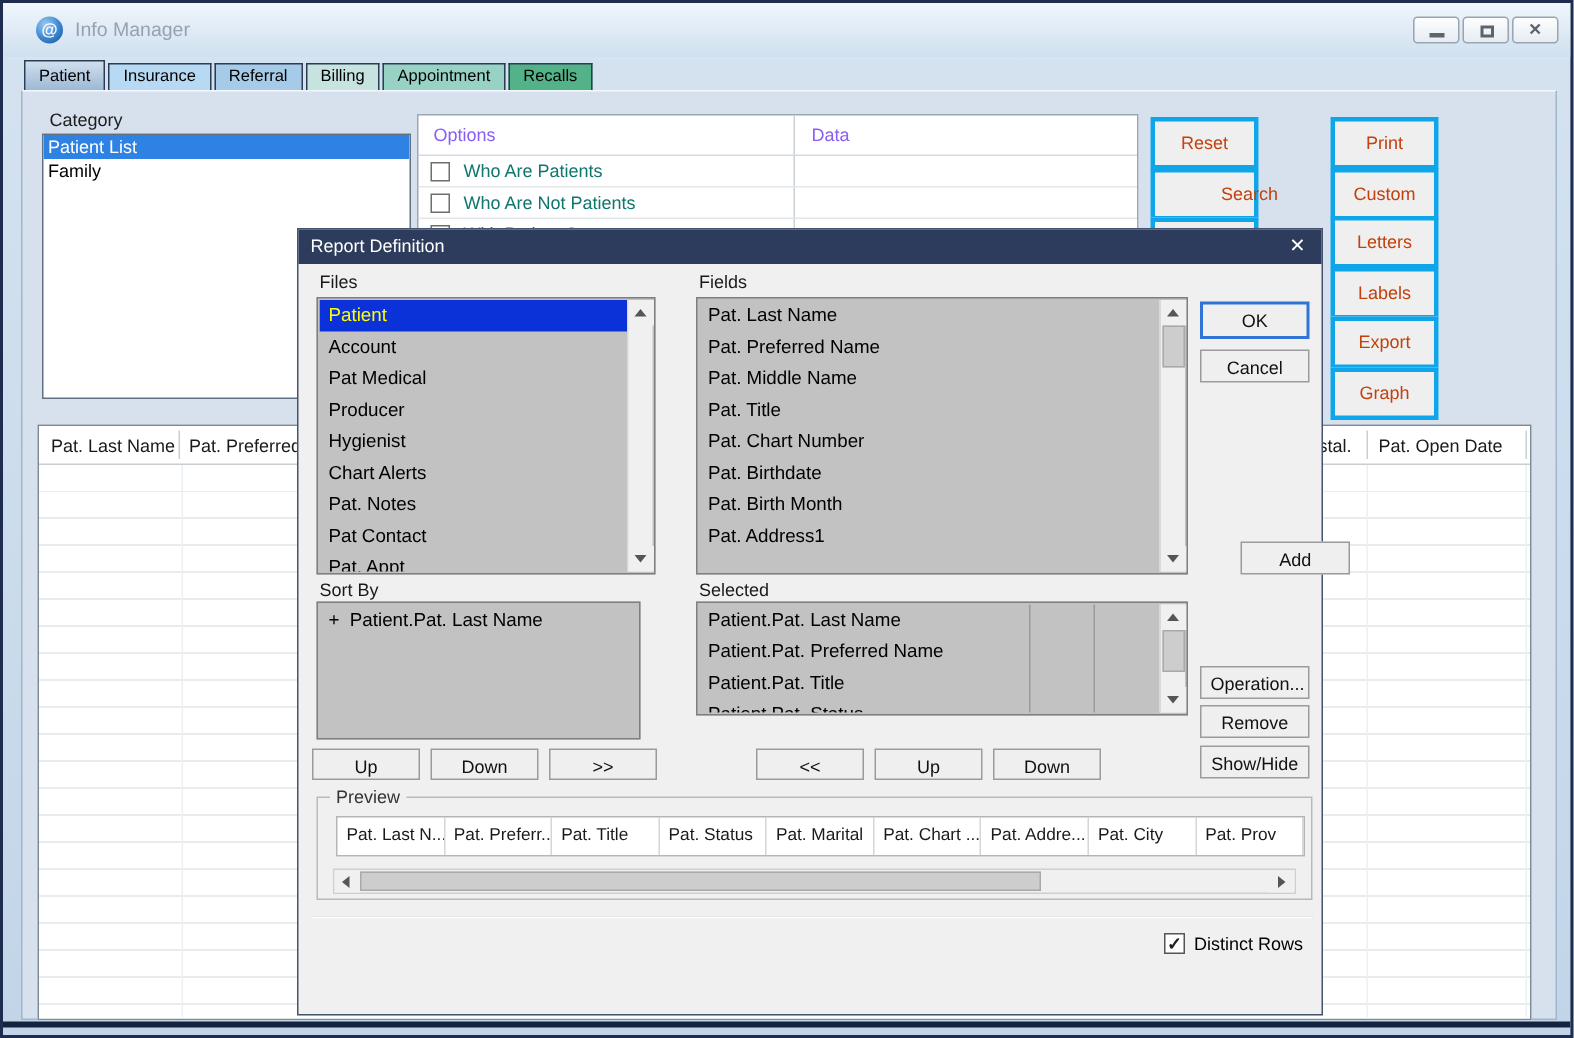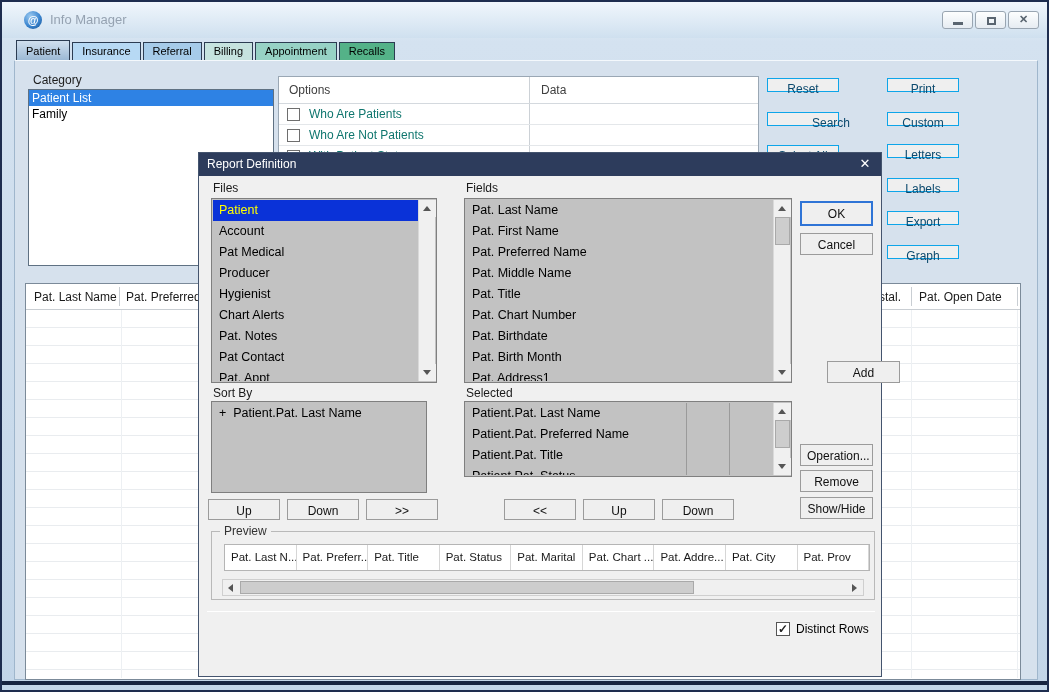--- a/index.html
+++ b/index.html
@@ -35,7 +35,7 @@
   
   .options-table{position:absolute;left:263px;top:15px;width:481px;height:210px;background:#fff;
     border:1px solid #9aa7b4;}
-  .opt-head{position:relative;height:27px;border-bottom:1px solid #d4d9de;font-size:12px;color:#404040;}
+  .opt-head{position:relative;height:27px;border-bottom:1px solid #d4d9de;font-size:12px;color:#8b5cf6;}
   .opt-head .h1{position:absolute;left:10px;top:6px;}
   .opt-head .h2{position:absolute;left:262px;top:6px;}
   .opt-vline{position:absolute;left:250px;top:0;bottom:0;width:1px;background:#ccd1d6;}

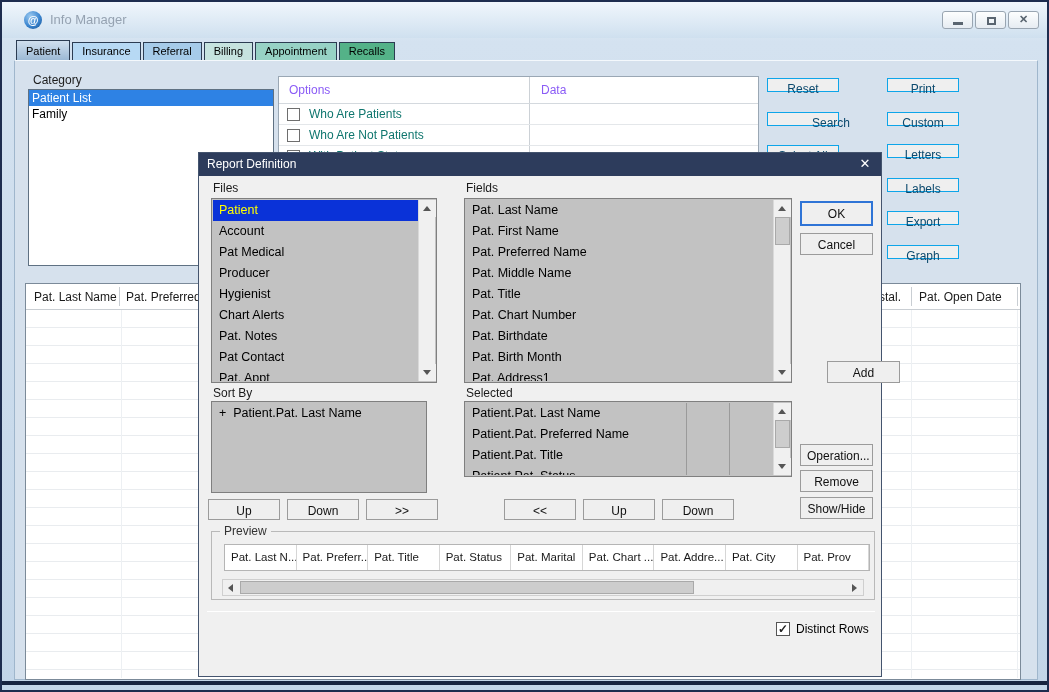--- a/index.html
+++ b/index.html
@@ -43,8 +43,8 @@
   .cb{position:absolute;left:8px;top:4px;width:13px;height:13px;background:#fff;border:1px solid #6e6e6e;}
   .opt-label{position:absolute;left:30px;top:3px;font-size:12px;color:#0f766e;}
   
-  .btn{position:absolute;width:72px;height:14px;background:#efefef;border:1px solid #0ea5e9;
-    font-size:12px;color:#0c4a6e;text-align:center;line-height:19px;}
+  .btn{position:absolute;width:72px;height:35px;background:#efefef;border:3px solid #0ea5e9;
+    font-size:12px;color:#c2410c;text-align:center;line-height:19px;}
   
   .results{position:absolute;left:10px;top:222px;width:996px;height:397px;background:#fff;border:1px solid #7b8a99;}
   .res-head{position:absolute;left:0;top:0;right:0;height:26px;border-bottom:1px solid #c9ced3;font-size:12px;color:#1a1a1a;}

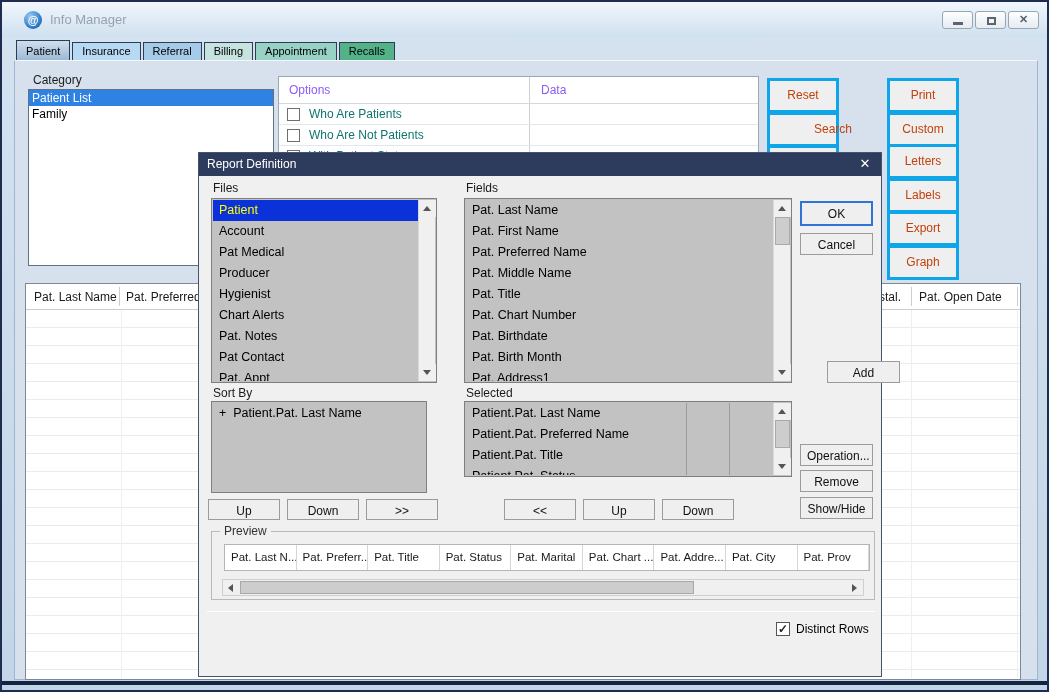--- a/index.html
+++ b/index.html
@@ -220,7 +220,6 @@
     <div class="listbox" style="left:265px;top:45px;width:328px;height:185px;">
       <div class="lb-inner">
           <div class="lb-item">Pat. Last Name</div>
-          <div class="lb-item">Pat. First Name</div>
           <div class="lb-item">Pat. Preferred Name</div>
           <div class="lb-item">Pat. Middle Name</div>
           <div class="lb-item">Pat. Title</div>

